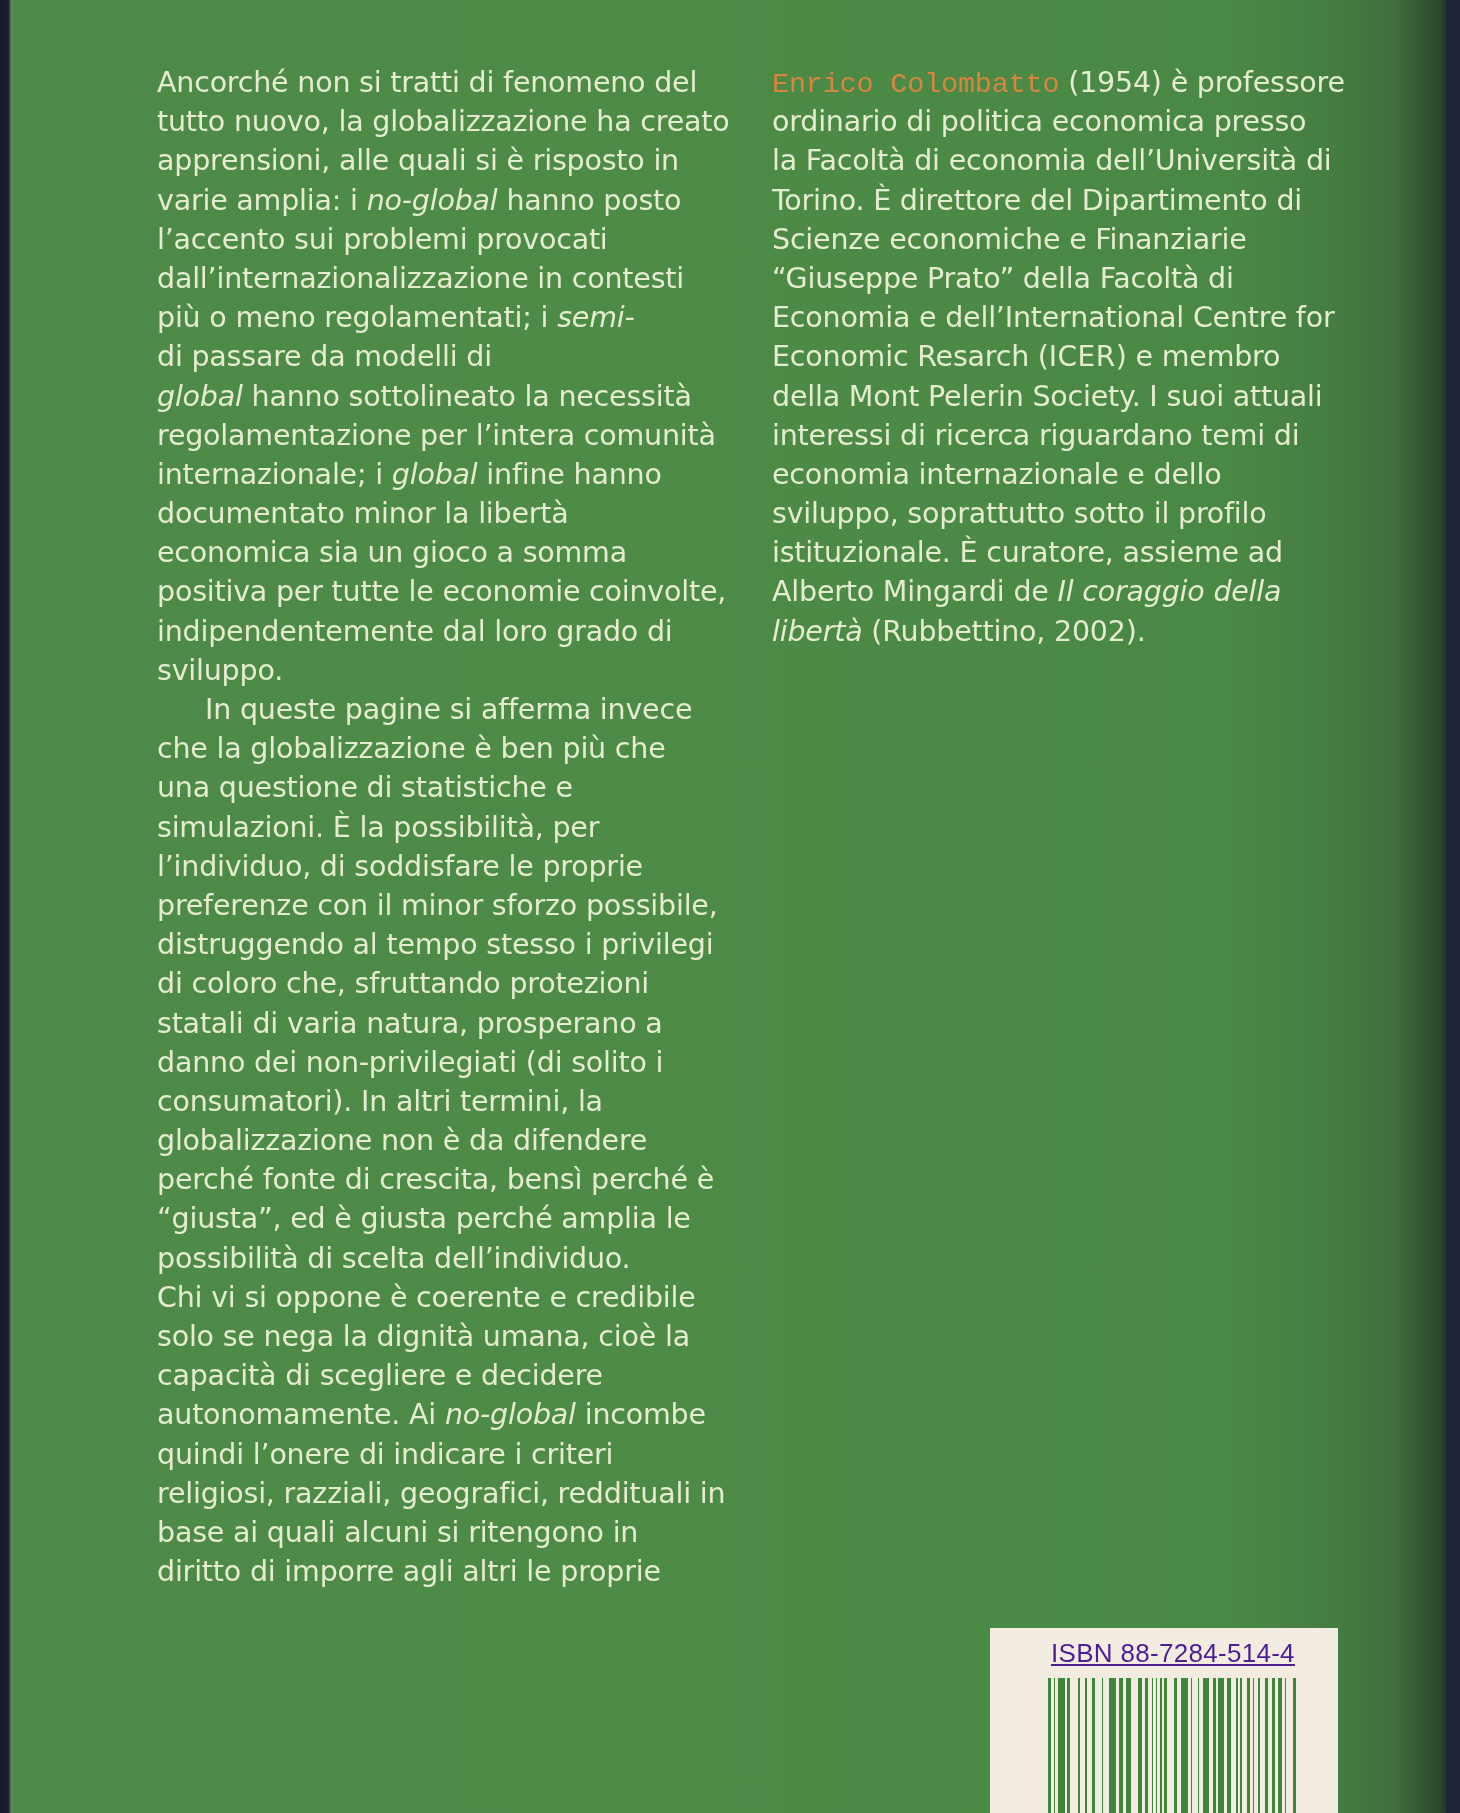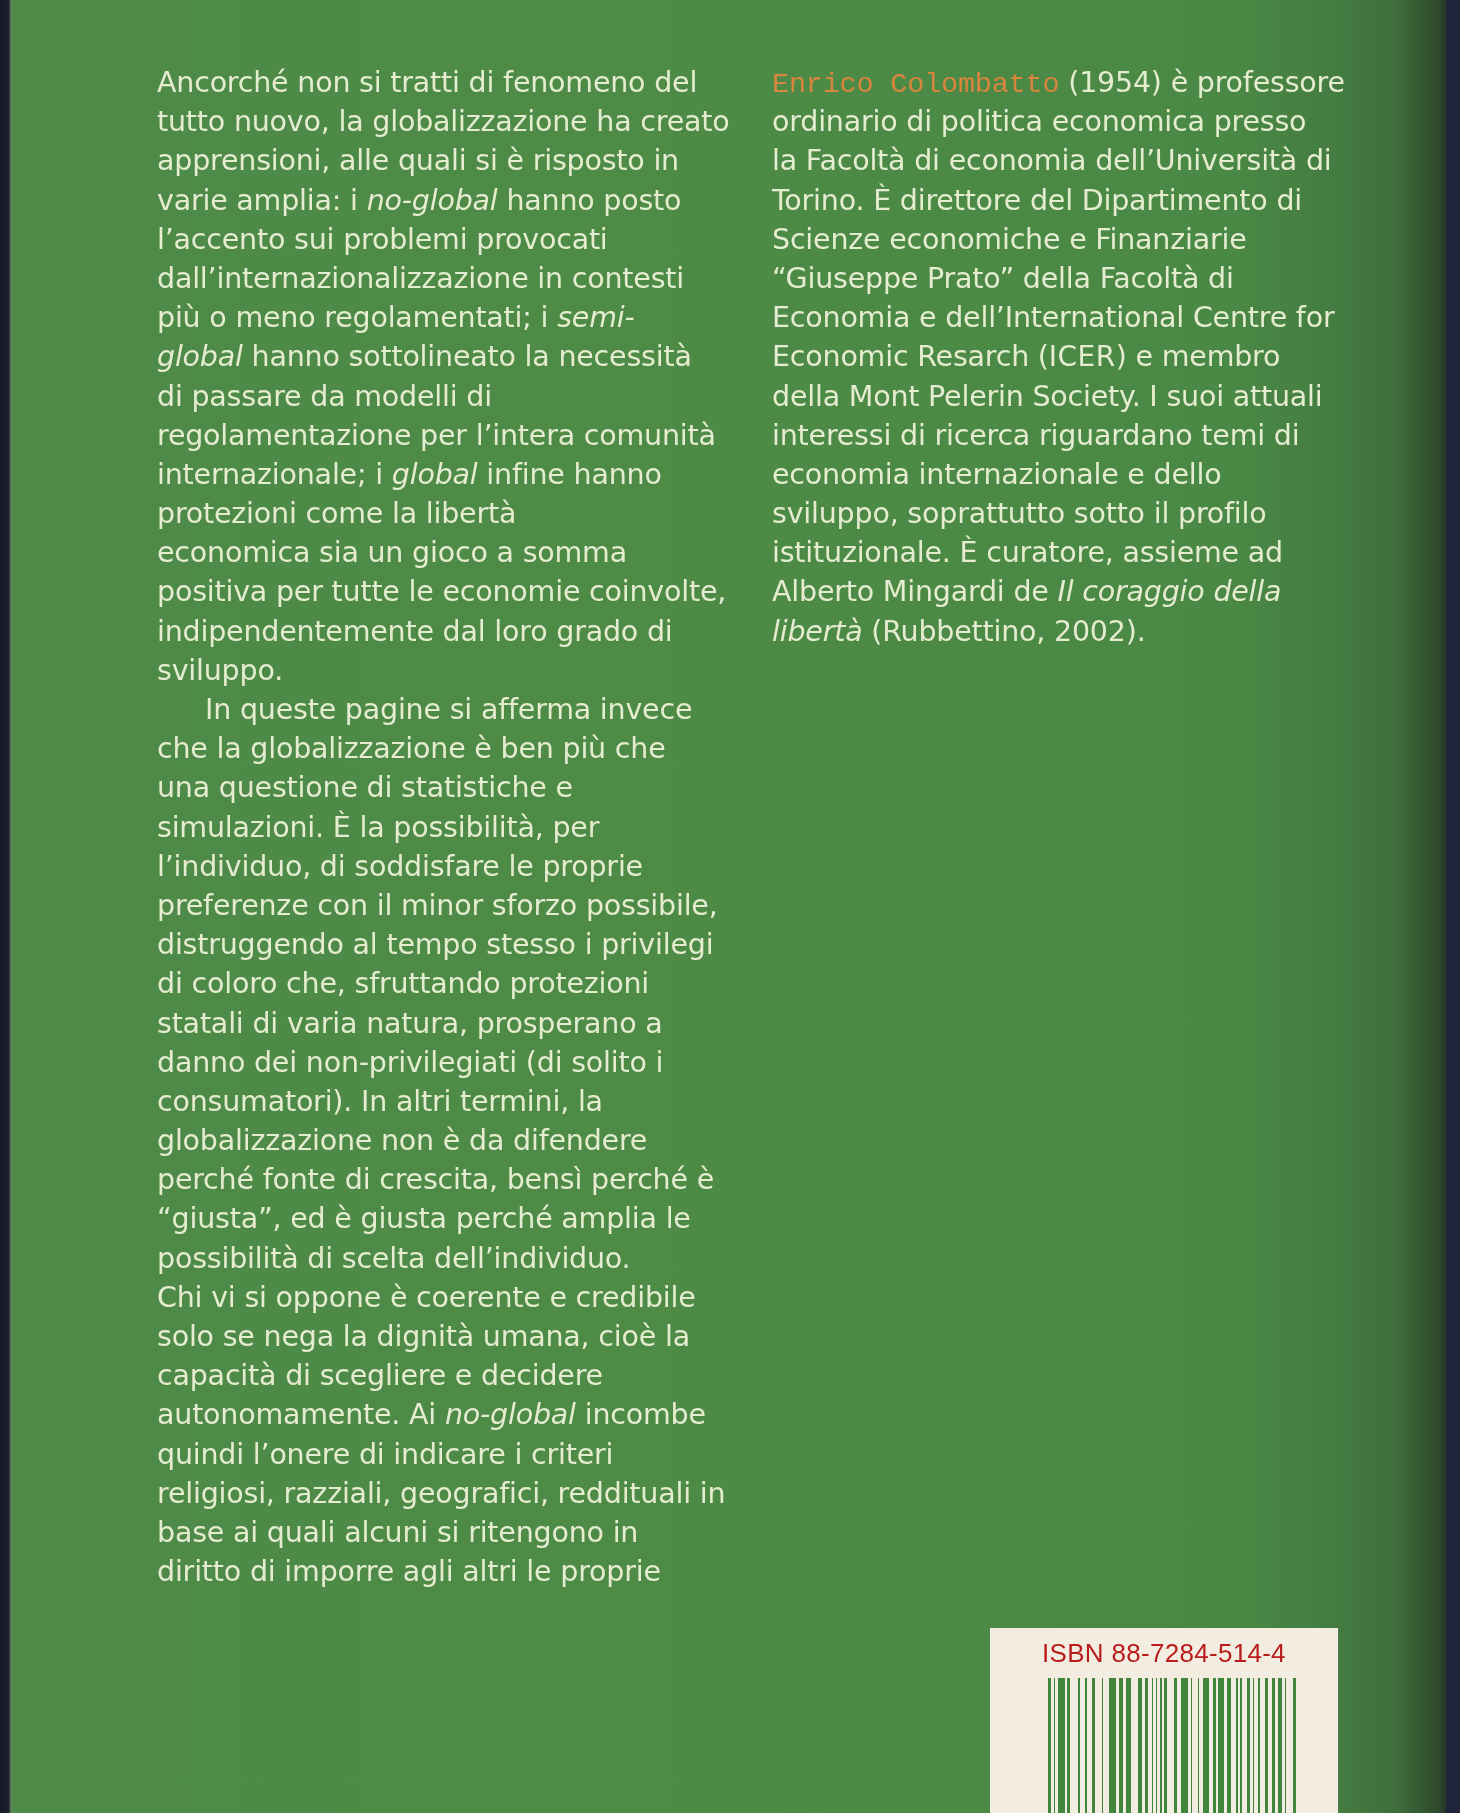--- a/index.html
+++ b/index.html
@@ -69,8 +69,8 @@
     <span class="line"><span>l’accento sui problemi provocati</span></span>
     <span class="line"><span>dall’internazionalizzazione in contesti</span></span>
     <span class="line"><span>più o meno regolamentati; i </span><span class="it">semi-</span></span>
+    <span class="line"><span>di passare da modelli di</span></span>
     <span class="line"><span class="it">global</span><span> hanno sottolineato la necessità</span></span>
-    <span class="line"><span>di passare da modelli di</span></span>
     <span class="line"><span>regolamentazione per l’intera comunità</span></span>
     <span class="line"><span>internazionale; i </span><span class="it">global</span><span> infine hanno</span></span>
     <span class="line"><span>protezioni come la libertà</span></span>

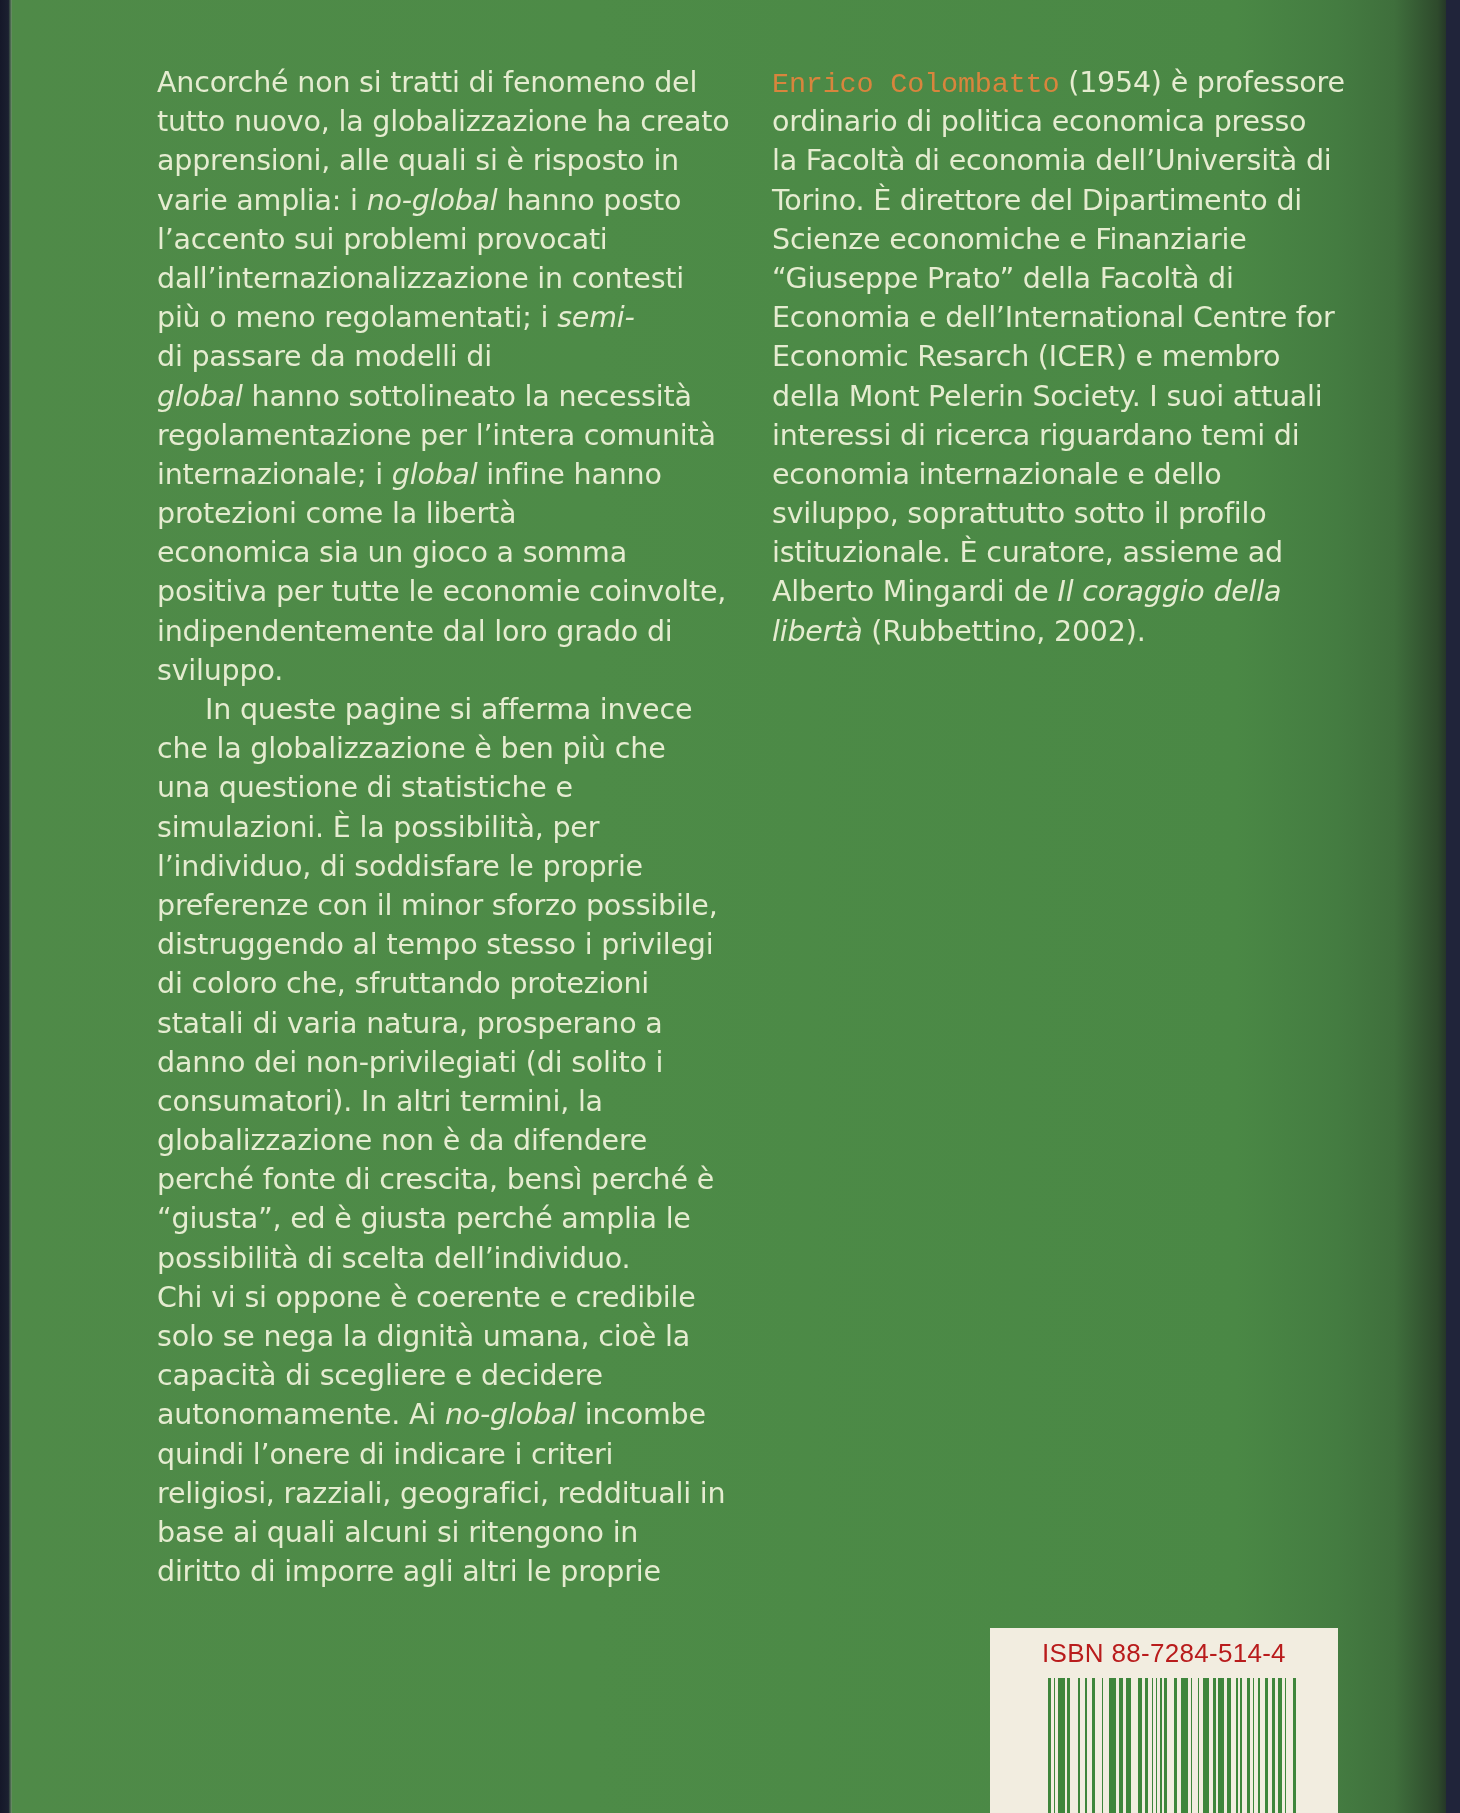--- a/index.html
+++ b/index.html
@@ -73,7 +73,7 @@
     <span class="line"><span class="it">global</span><span> hanno sottolineato la necessità</span></span>
     <span class="line"><span>regolamentazione per l’intera comunità</span></span>
     <span class="line"><span>internazionale; i </span><span class="it">global</span><span> infine hanno</span></span>
-    <span class="line"><span>protezioni come la libertà</span></span>
+    <span class="line"><span>documentato minor la libertà</span></span>
     <span class="line"><span>economica sia un gioco a somma</span></span>
     <span class="line"><span>positiva per tutte le economie coinvolte,</span></span>
     <span class="line"><span>indipendentemente dal loro grado di</span></span>

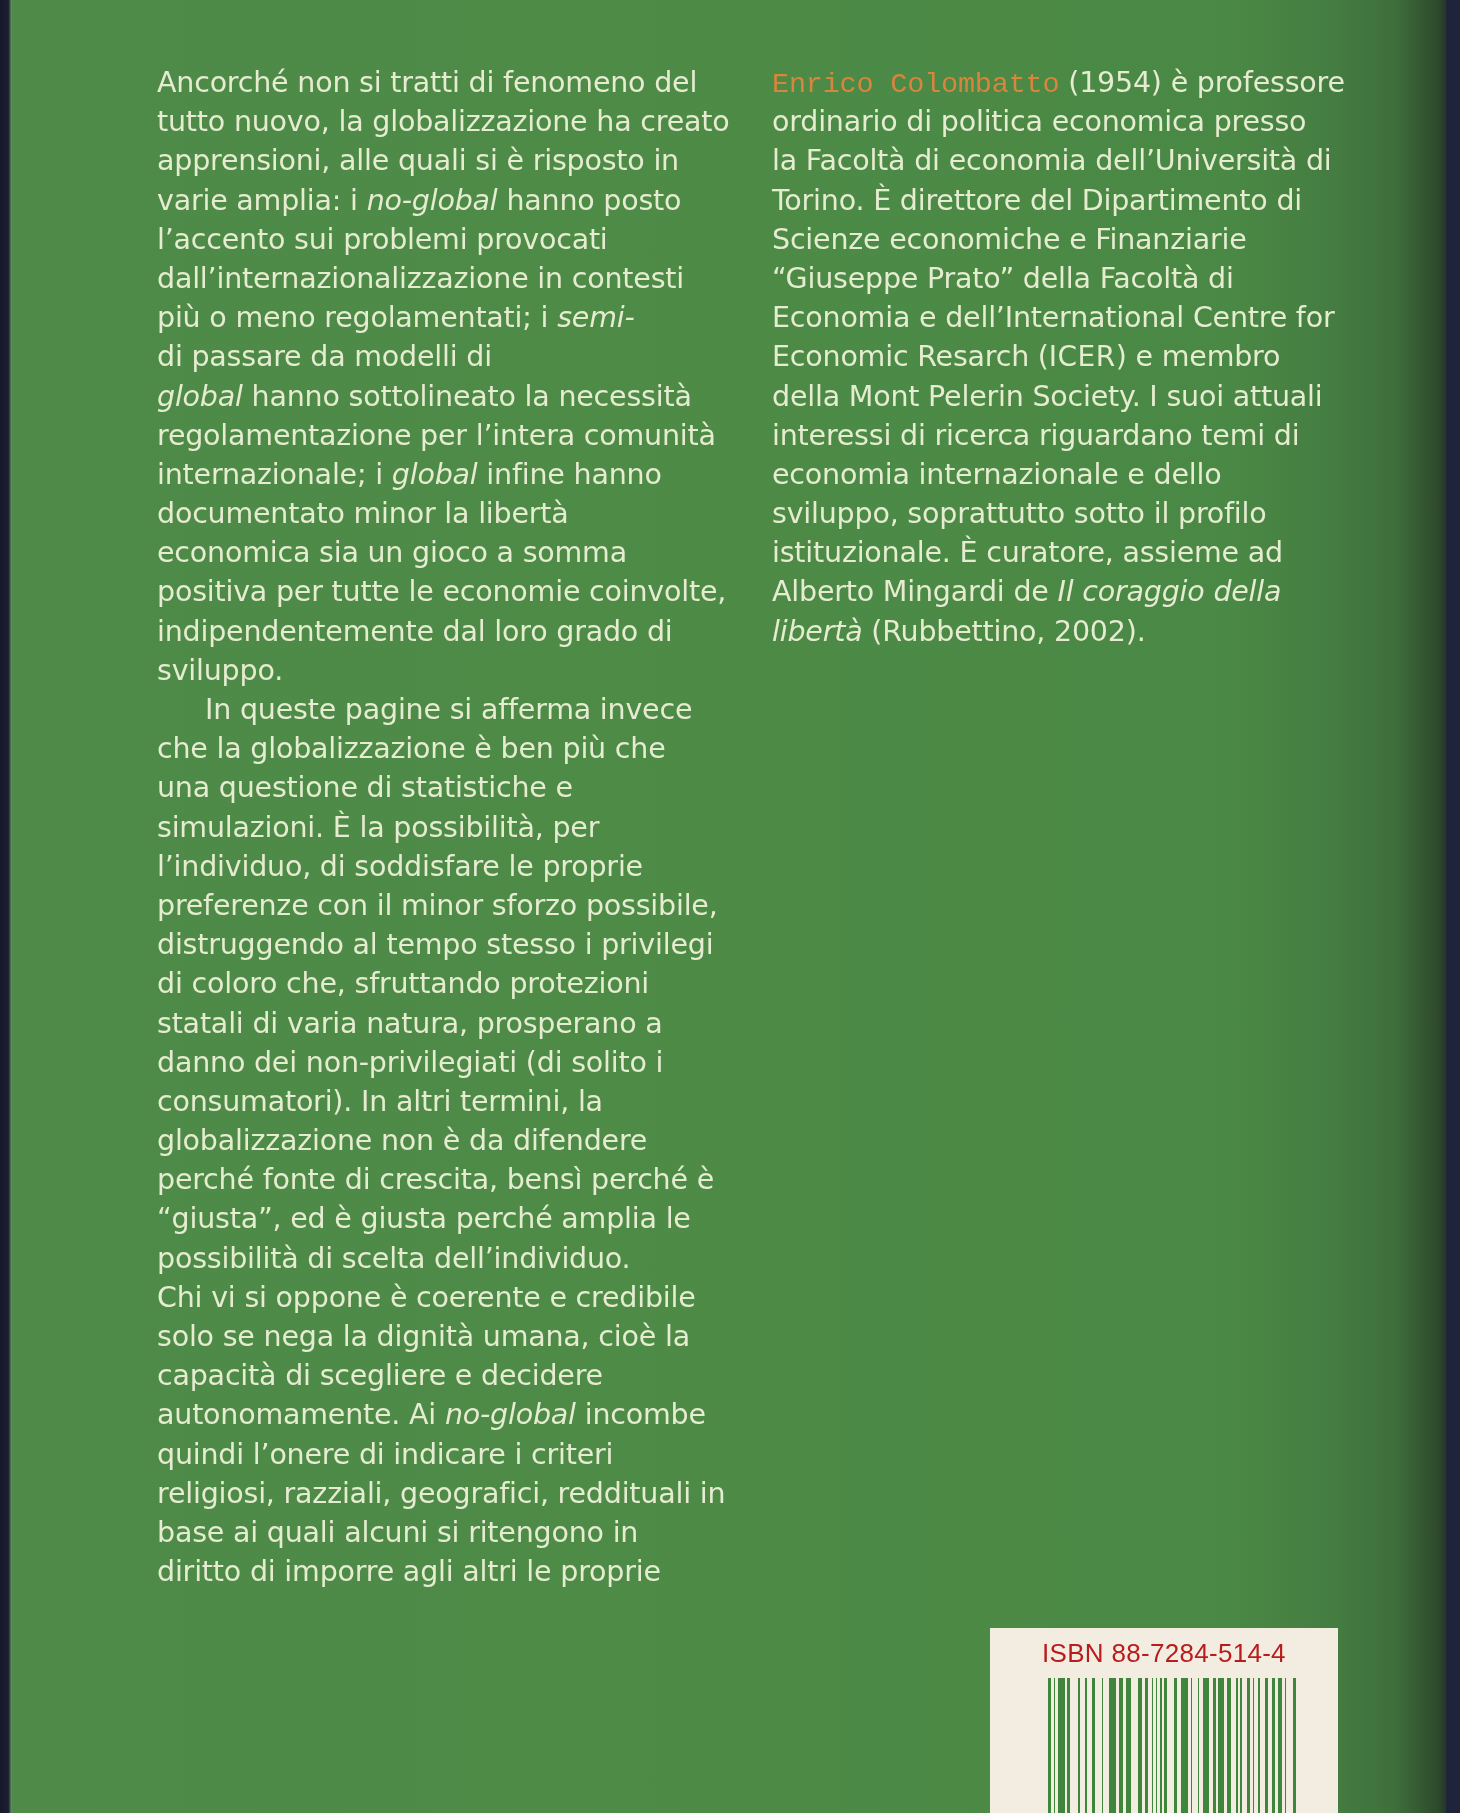--- a/index.html
+++ b/index.html
@@ -42,9 +42,9 @@
       background: #f2ede0;
     }
     .isbn-text {
-      position: absolute; left: 52px; top: 10px;
+      position: absolute; left: 61px; top: 10px;
       font-family: "Liberation Sans", sans-serif;
-      font-size: 26px; color: #b91c1c; letter-spacing: 0.3px;
+      font-size: 26px; color: #4c1d95; letter-spacing: 0.3px; text-decoration: underline;
     }
     .barcode {
       position: absolute; left: 58px; top: 50px; width: 248px; height: 135px;

